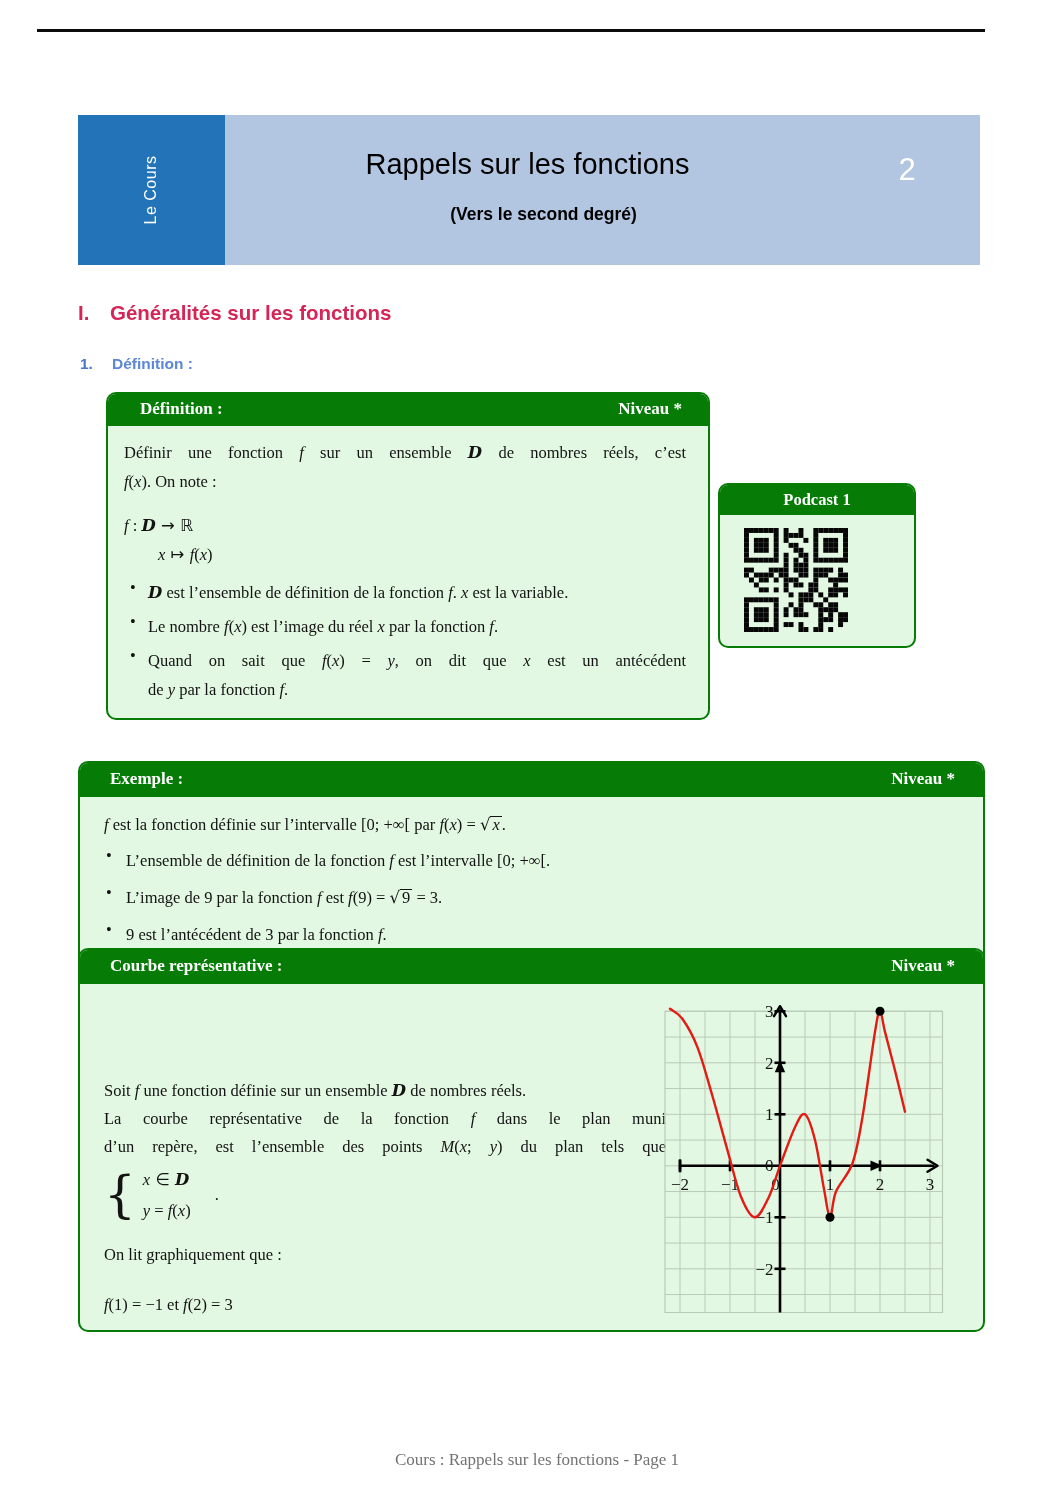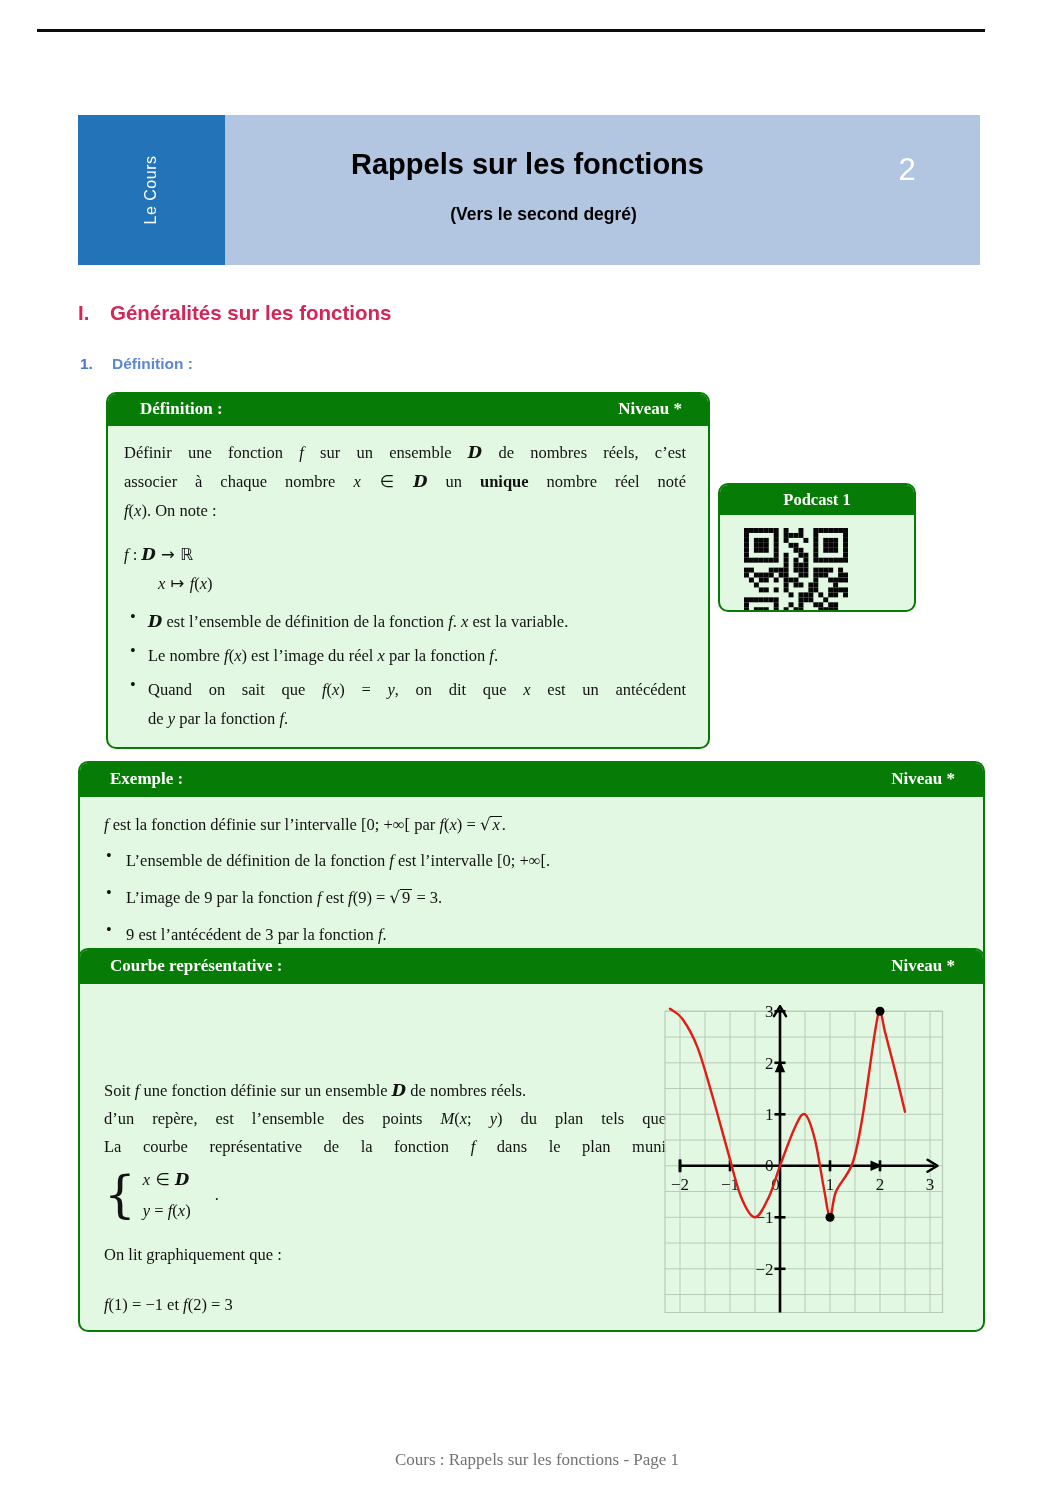--- a/index.html
+++ b/index.html
@@ -19,7 +19,7 @@
             display:flex;align-items:center;justify-content:center;}
   .side-tab span{transform:rotate(-90deg);color:#fff;font-size:16px;letter-spacing:.5px;white-space:nowrap;}
   .title-band{left:225px;top:115px;width:755px;height:150px;background:#b3c6e1;}
-  .chapter-title{left:225px;top:148px;width:605px;text-align:center;font-weight:bold;font-size:29px;color:#000;}
+  .chapter-title{left:225px;top:148px;width:605px;text-align:center;font-weight:normal;font-size:29px;color:#000;}
   .chapter-subtitle{left:225px;top:204px;width:605px;text-align:center;font-weight:bold;font-size:17.5px;color:#000;padding-left:16px;}
   .chapter-number{left:877px;top:152px;width:60px;text-align:center;font-size:31px;color:#fff;}
 

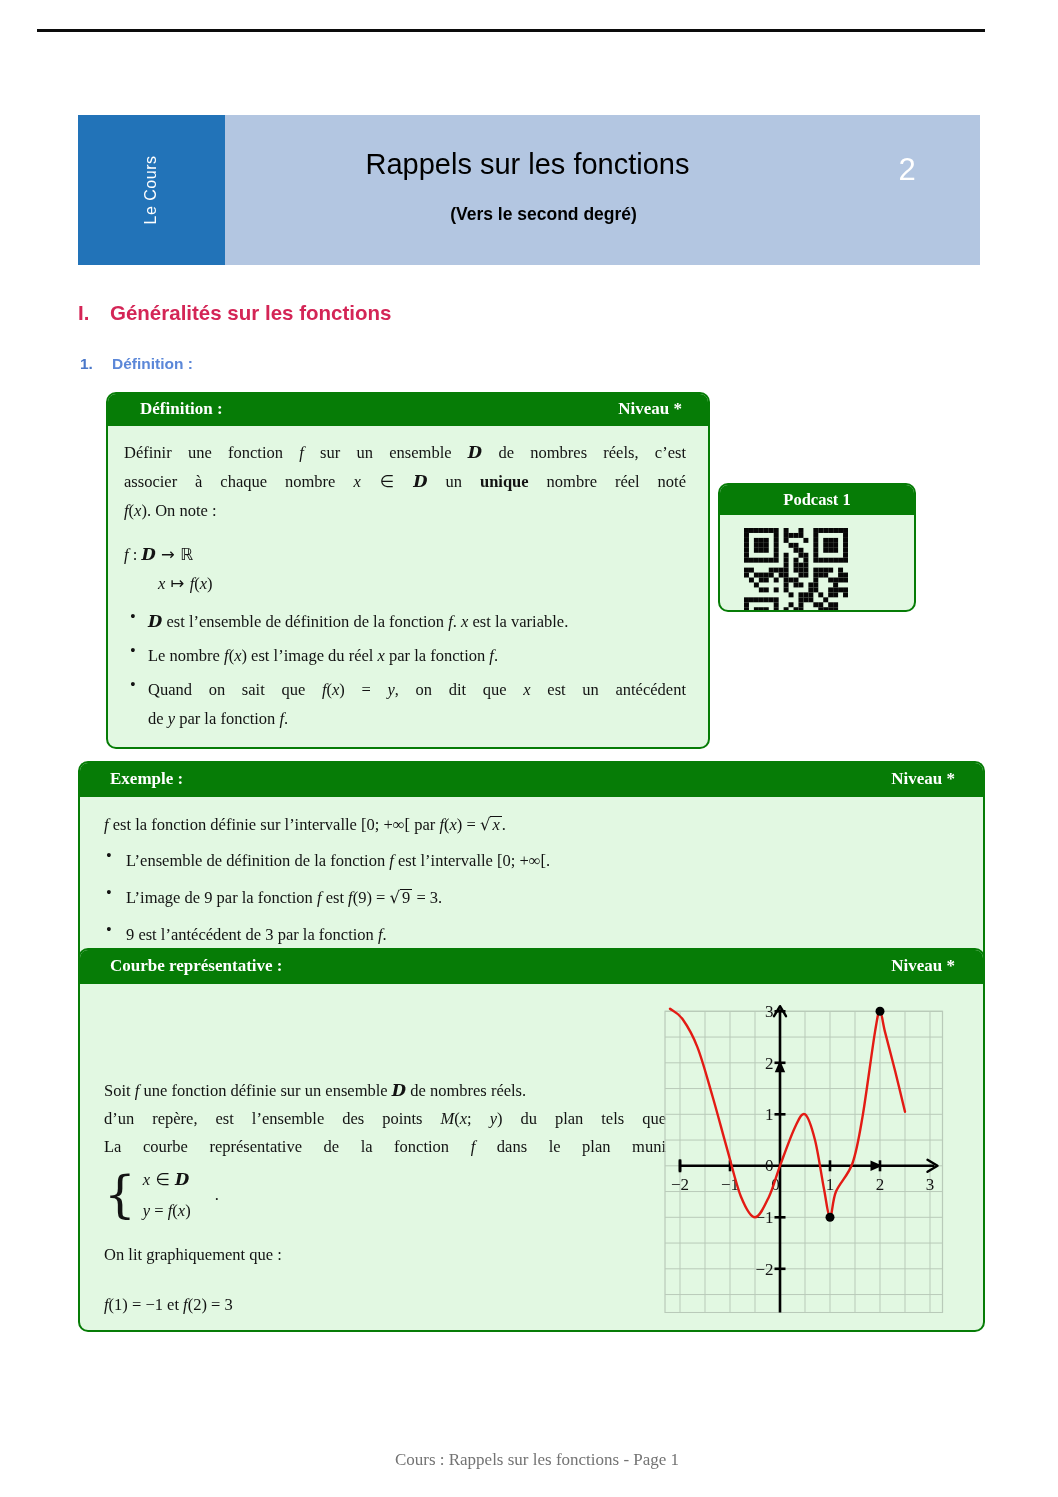--- a/index.html
+++ b/index.html
@@ -109,7 +109,6 @@
     </div>
     <div class="gbox-b">
       <div class="line j"><span>Définir une fonction </span><span class="it">f</span><span> sur un ensemble </span><span class="cal">D</span><span> de nombres réels, c’est</span></div>
-      <div class="line j"><span>associer à chaque nombre </span><span class="it">x</span><span class="sym"> ∈ </span><span class="cal">D</span><span> un </span><span class="bd">unique</span><span> nombre réel noté</span></div>
       <div class="line"><span class="it">f</span><span>(</span><span class="it">x</span><span>). On note :</span></div>
       <div class="mathc">
         <div class="line"><span class="it">f</span><span> : </span><span class="cal">D</span><span class="sym"> → </span><span class="sym">ℝ</span></div>

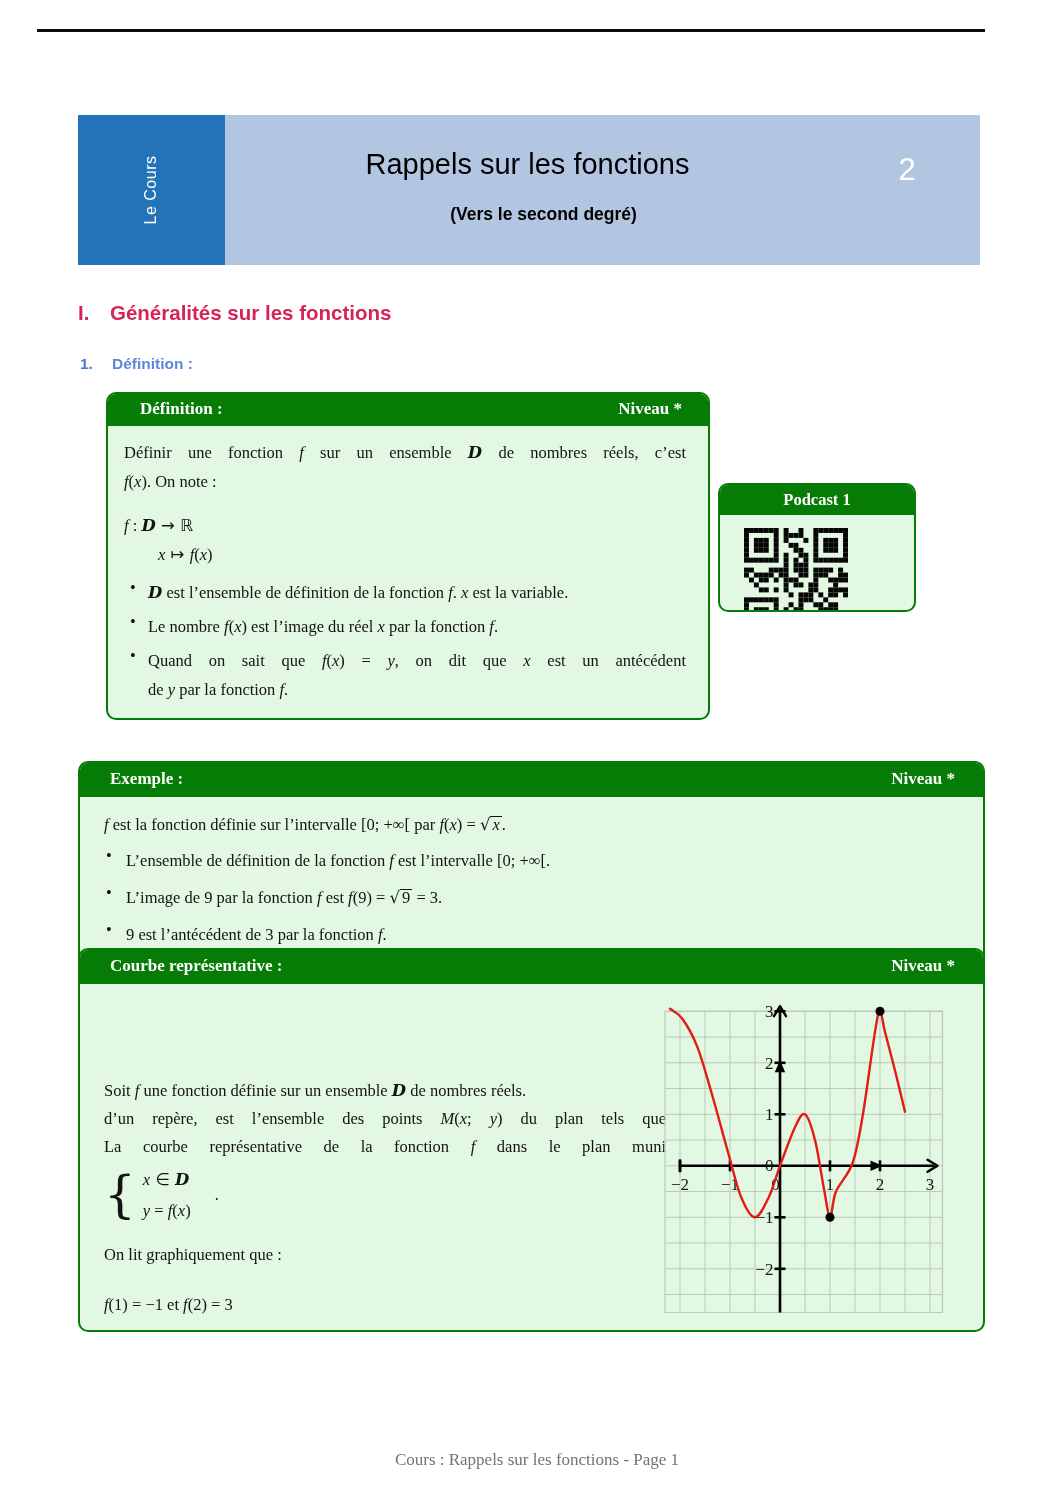--- a/index.html
+++ b/index.html
@@ -47,7 +47,7 @@
   .bullet.cont .dot{visibility:hidden;}
   .bullet.cont{margin-top:0;}
 
-  #podcast-box{left:718px;top:483px;width:198px;height:129px;}
+  #podcast-box{left:718px;top:483px;width:198px;height:165px;}
   #podcast-box .gbox-h{height:30px;font-size:16.5px;}
   .qr{margin:13px 0 0 24px;width:104px;height:104px;}
 

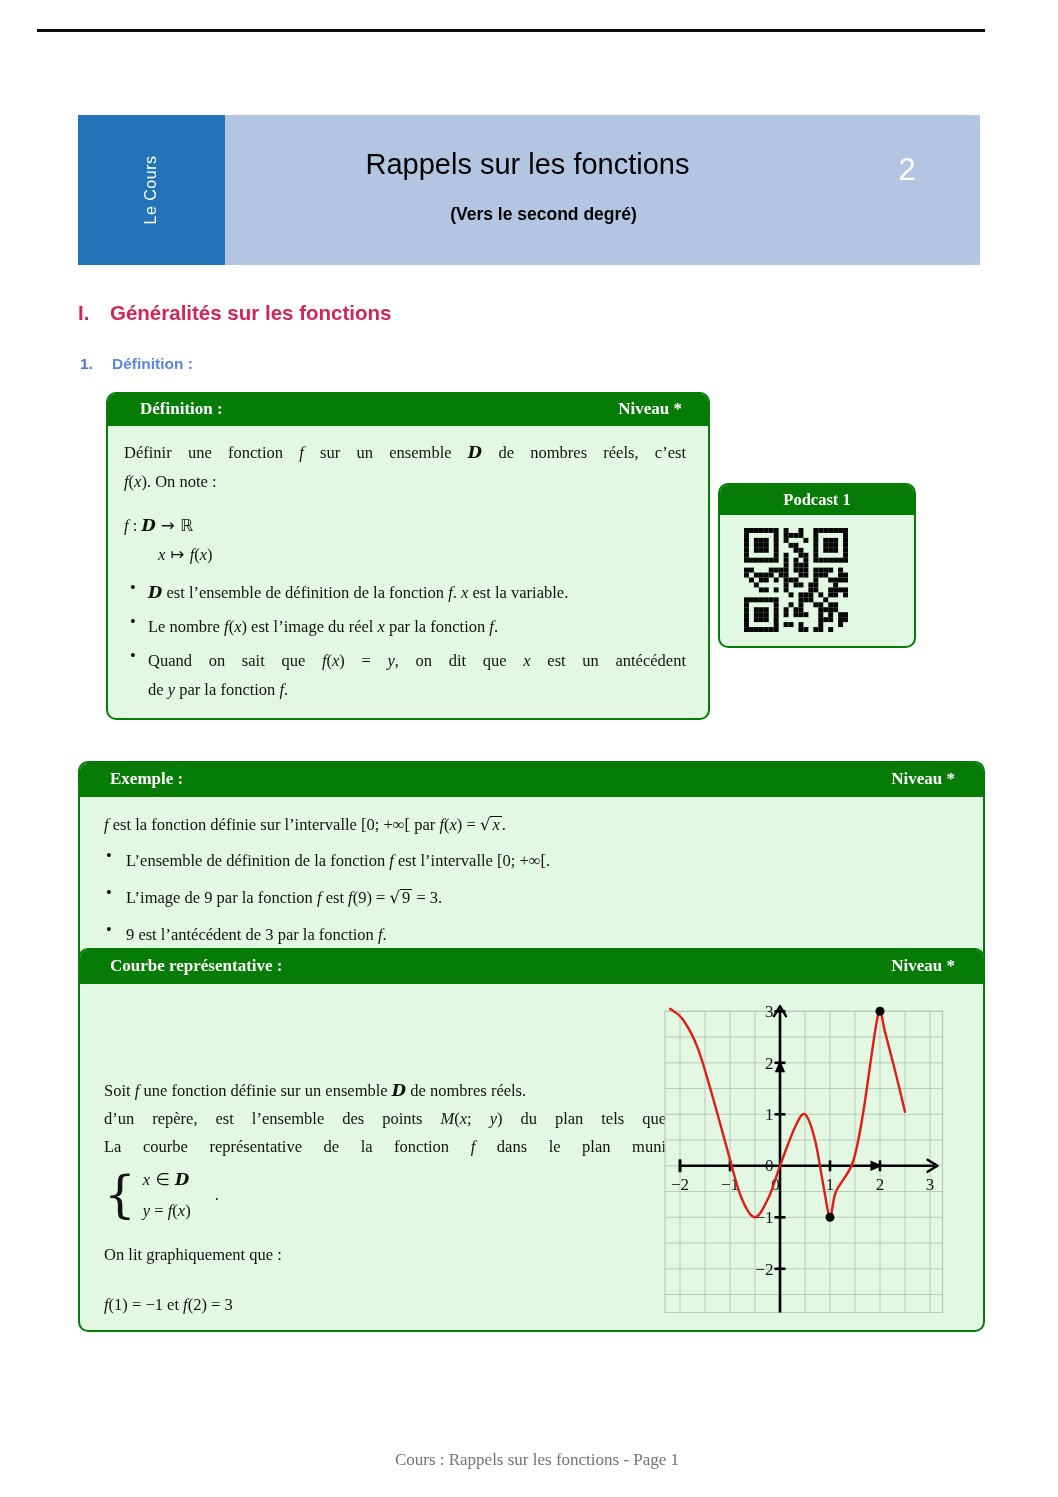--- a/index.html
+++ b/index.html
@@ -399,8 +399,8 @@
     <div class="gbox-b">
       <div class="curve-text">
         <div class="line"><span>Soit </span><span class="it">f</span><span> une fonction définie sur un ensemble </span><span class="cal">D</span><span> de nombres réels.</span></div>
+        <div class="line j"><span>La courbe représentative de la fonction </span><span class="it">f</span><span> dans le plan muni</span></div>
         <div class="line j"><span>d’un repère, est l’ensemble des points </span><span class="it">M</span><span>(</span><span class="it">x</span><span>; </span><span class="it">y</span><span>) du plan tels que</span></div>
-        <div class="line j"><span>La courbe représentative de la fonction </span><span class="it">f</span><span> dans le plan muni</span></div>
         <div class="system">
           <span class="brace">{</span>
           <div class="sys-lines">

